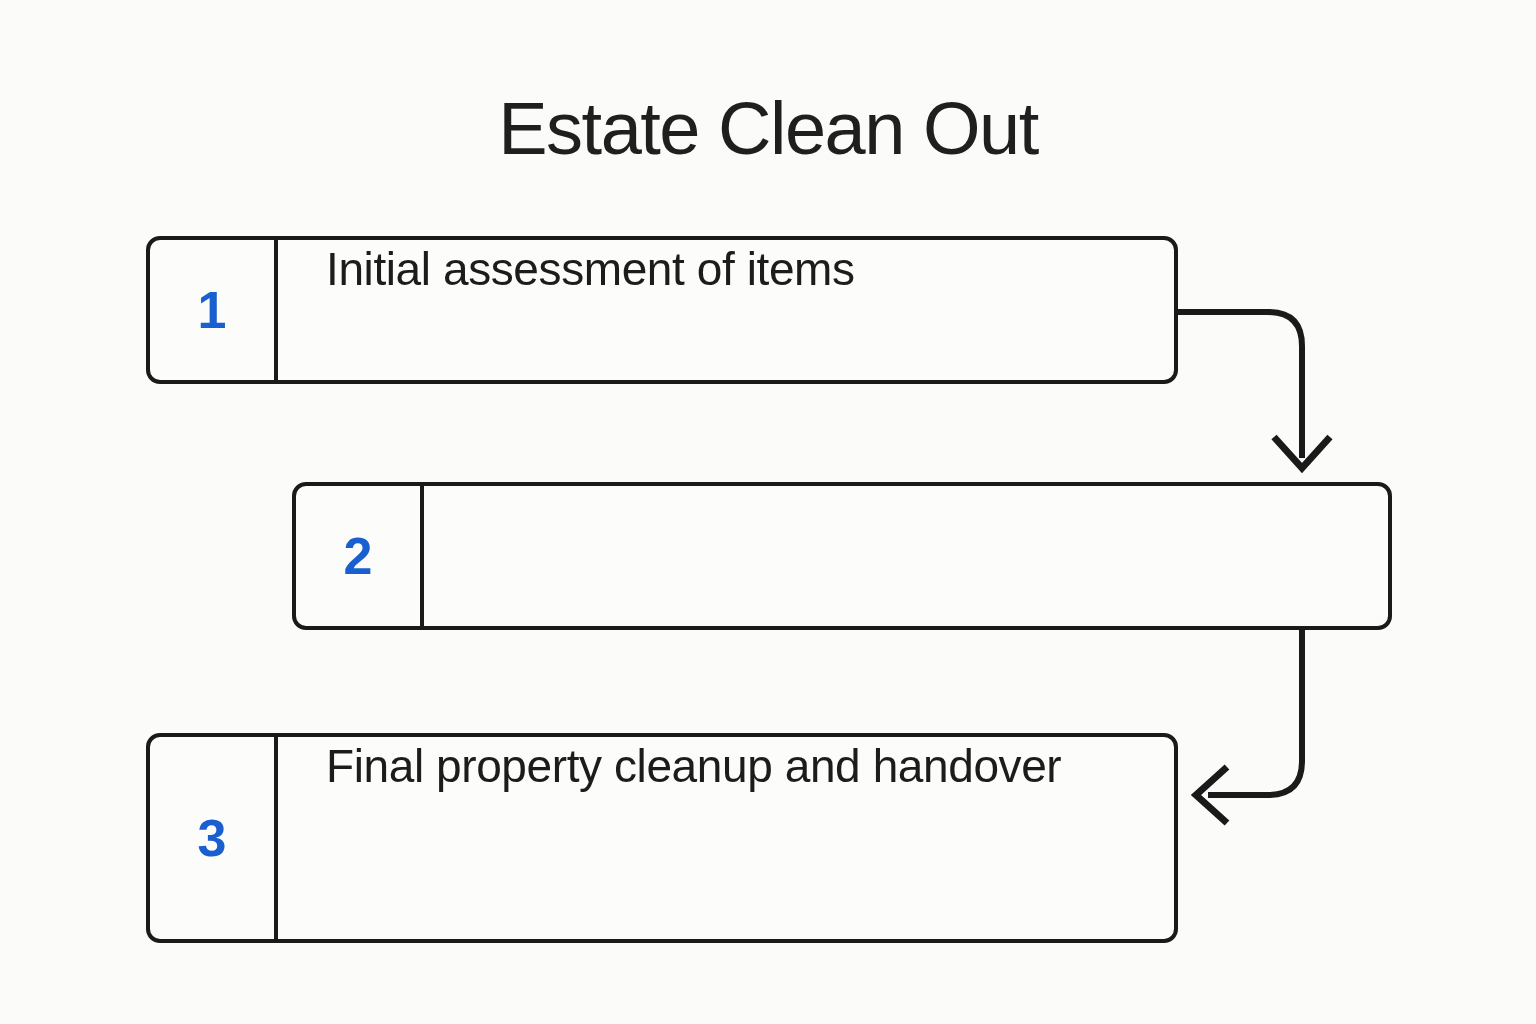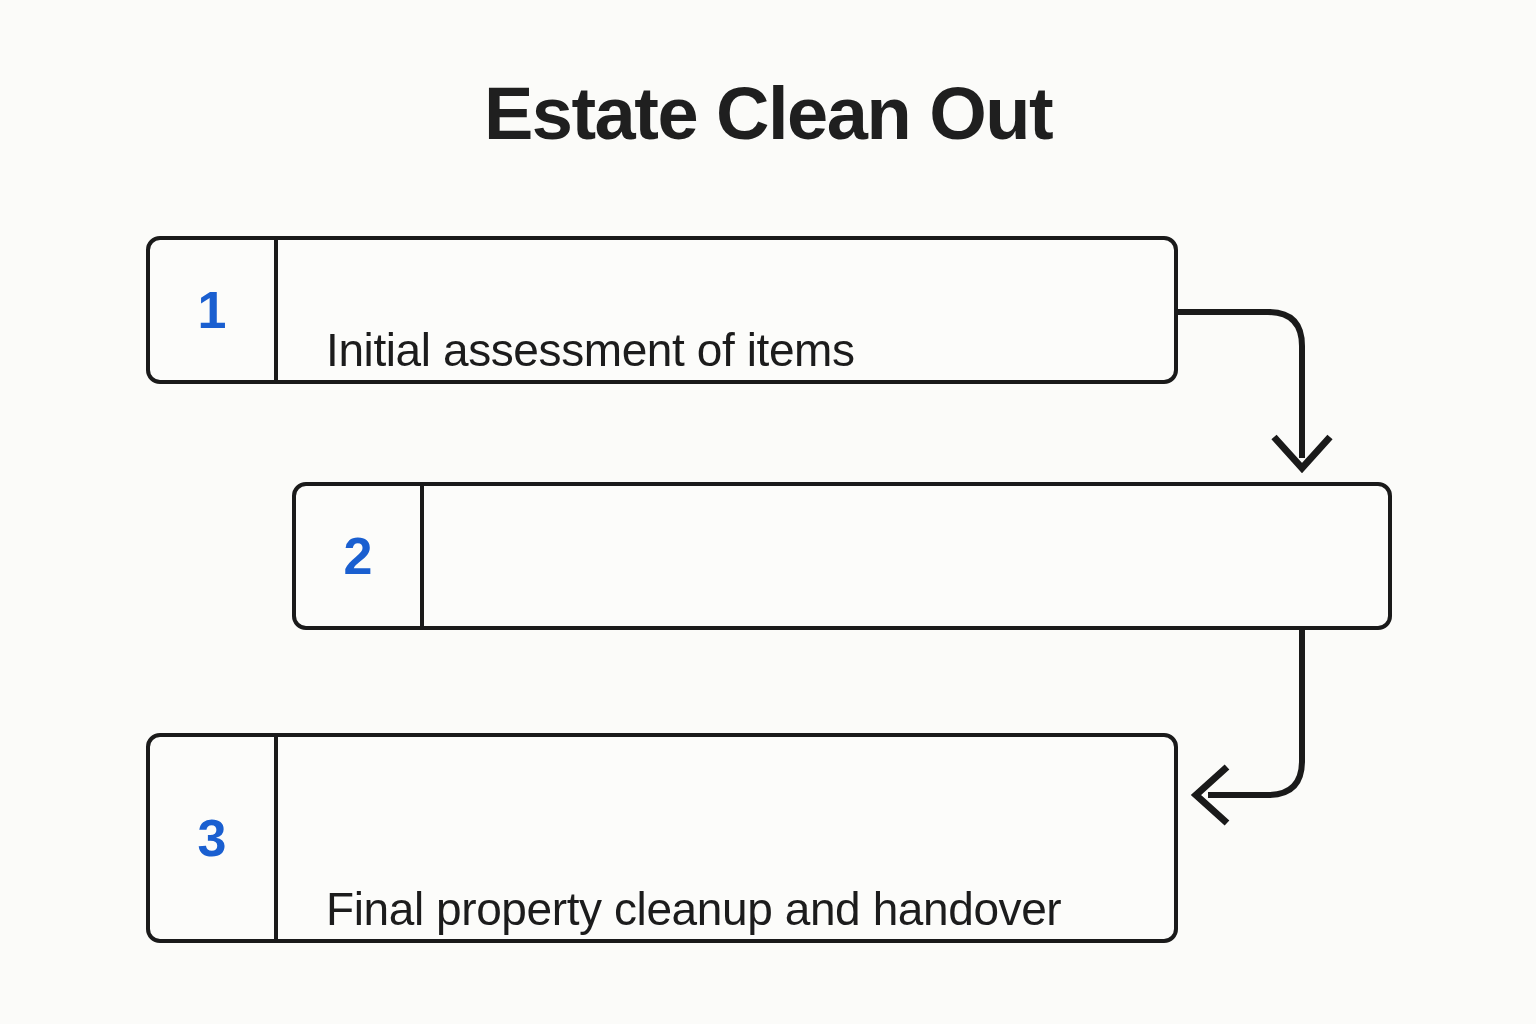--- a/index.html
+++ b/index.html
@@ -26,11 +26,11 @@
   #page-title {
     position: absolute;
     left: 0;
-    top: 77px;
+    top: 92px;
     width: 1536px;
     text-align: center;
     font-size: 74px;
-    font-weight: bold;
+    font-weight: normal;
     letter-spacing: -1.5px;
     color: #1f1f1f;
     line-height: 1.0;

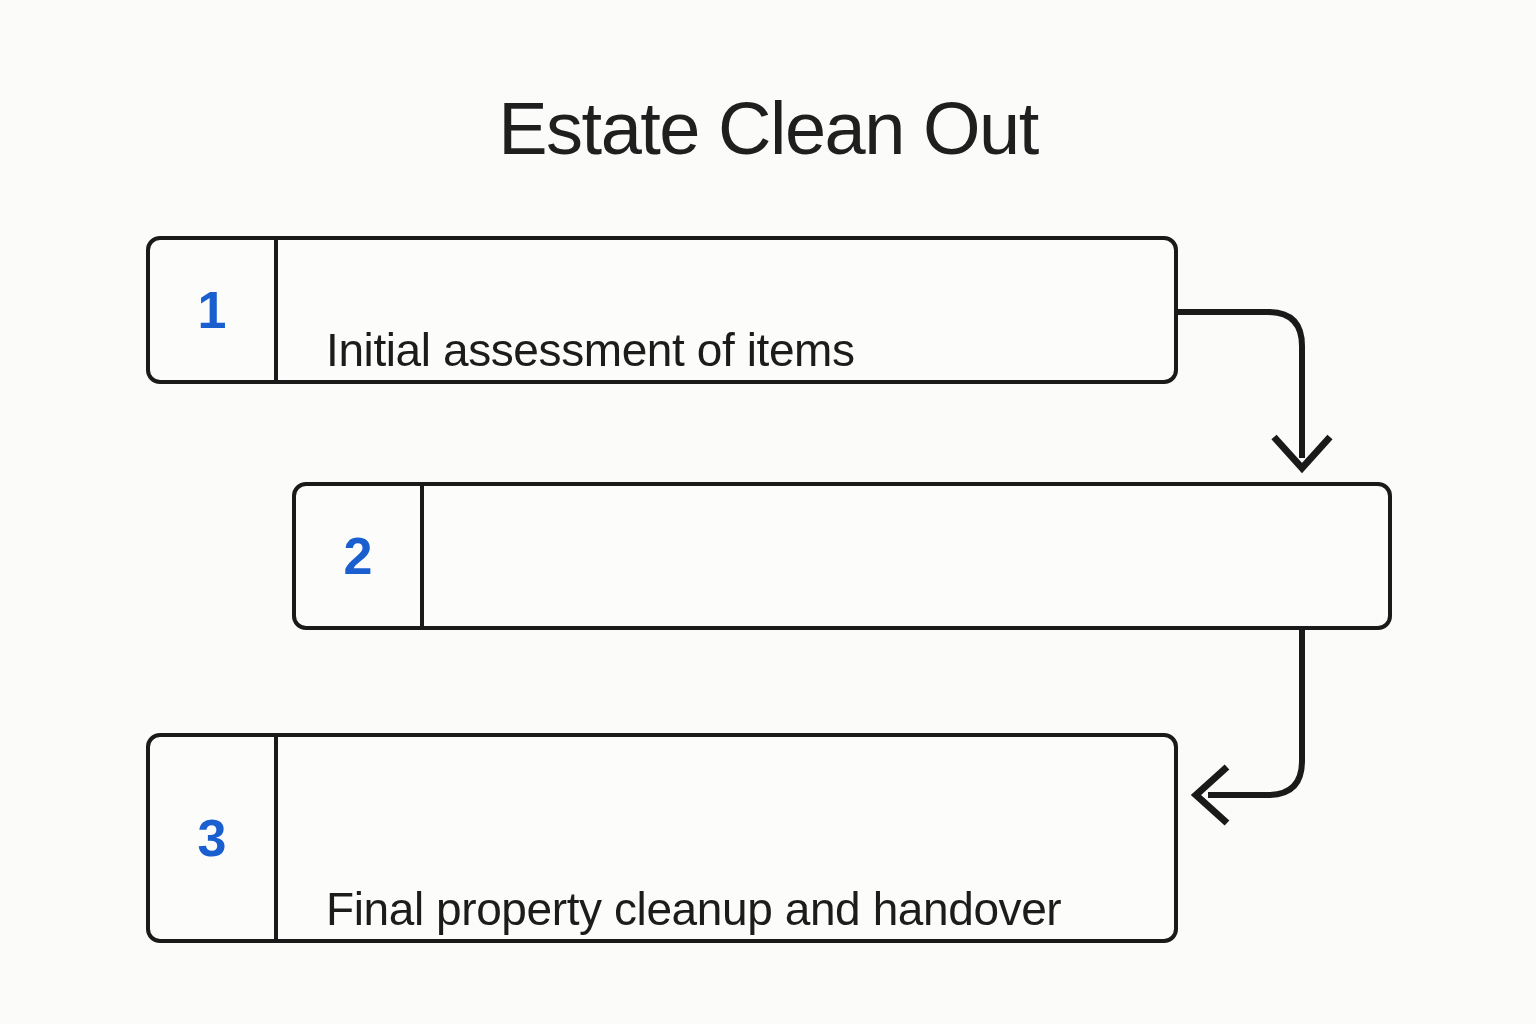--- a/index.html
+++ b/index.html
@@ -69,7 +69,7 @@
   .step-label-cell {
     flex: 1 1 auto;
     display: flex;
-    align-items: flex-end;
+    align-items: flex-start;
     padding: 0 26px 0 48px;
     box-sizing: border-box;
   }

